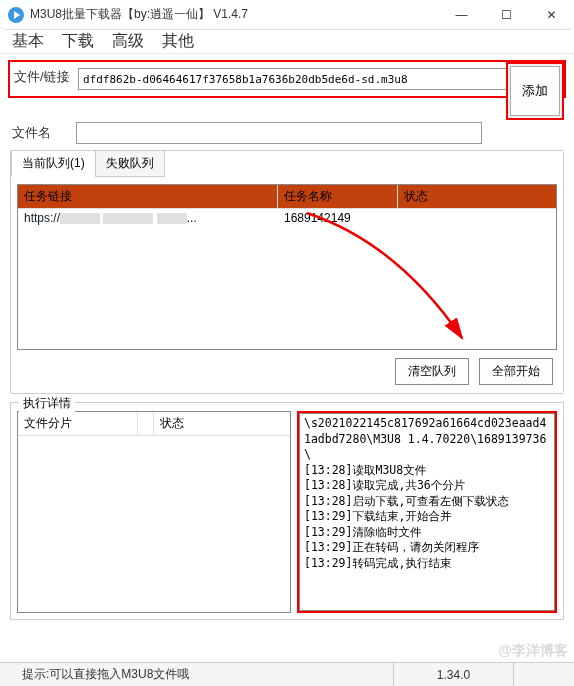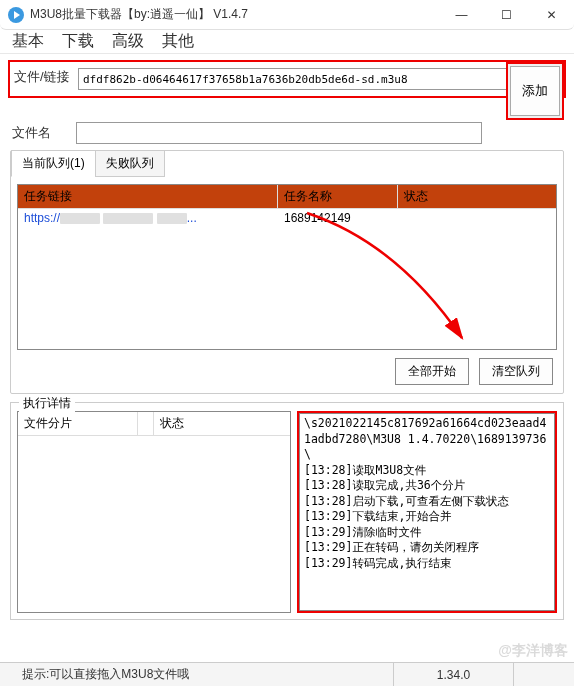--- a/index.html
+++ b/index.html
@@ -36,7 +36,7 @@
 .qh1 { width: 260px; } .qh2 { width: 120px; } .qh3 { flex: 1; border-right: none; }
 .queue-row { display: flex; font-size: 12px; font-family: "Consolas", monospace; }
 .qr-cell { padding: 2px 6px; overflow: hidden; white-space: nowrap; }
-.qr1 { width: 260px; color: #1d4ed8; } .qr2 { width: 120px; } .qr3 { flex: 1; }
+.qr1 { width: 260px; color: #0f172a; } .qr2 { width: 120px; } .qr3 { flex: 1; }
 .mask { display: inline-block; background: #e0e0e0; color: transparent; border-radius: 1px; height: 11px; vertical-align: middle; }
 .queue-btns { display: flex; justify-content: flex-end; gap: 10px; padding: 8px 4px 0 0; }
 .btn { font-size: 12px; padding: 4px 12px; border: 1px solid #888; background: #fdfdfd; cursor: pointer; }

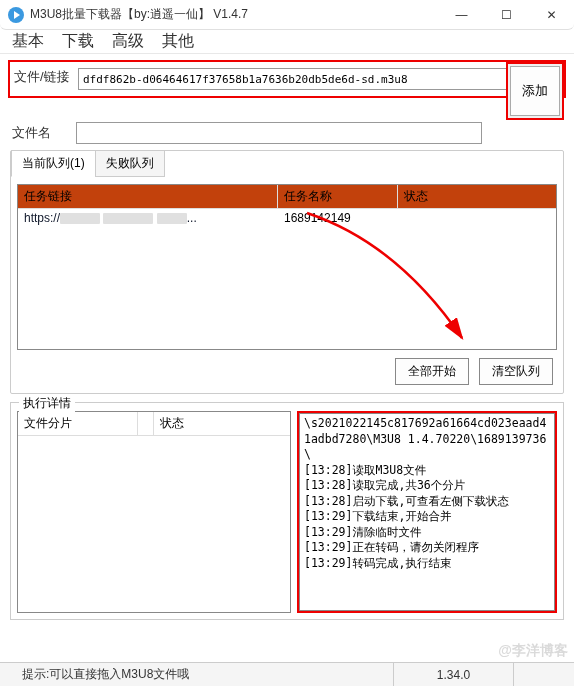--- a/index.html
+++ b/index.html
@@ -114,8 +114,8 @@
       </div>
     </div>
     <div class="queue-btns">
+      <button class="btn">清空队列</button>
       <button class="btn">全部开始</button>
-      <button class="btn">清空队列</button>
     </div>
   </div>
   <svg class="arrow-svg" viewBox="0 0 180 150">

